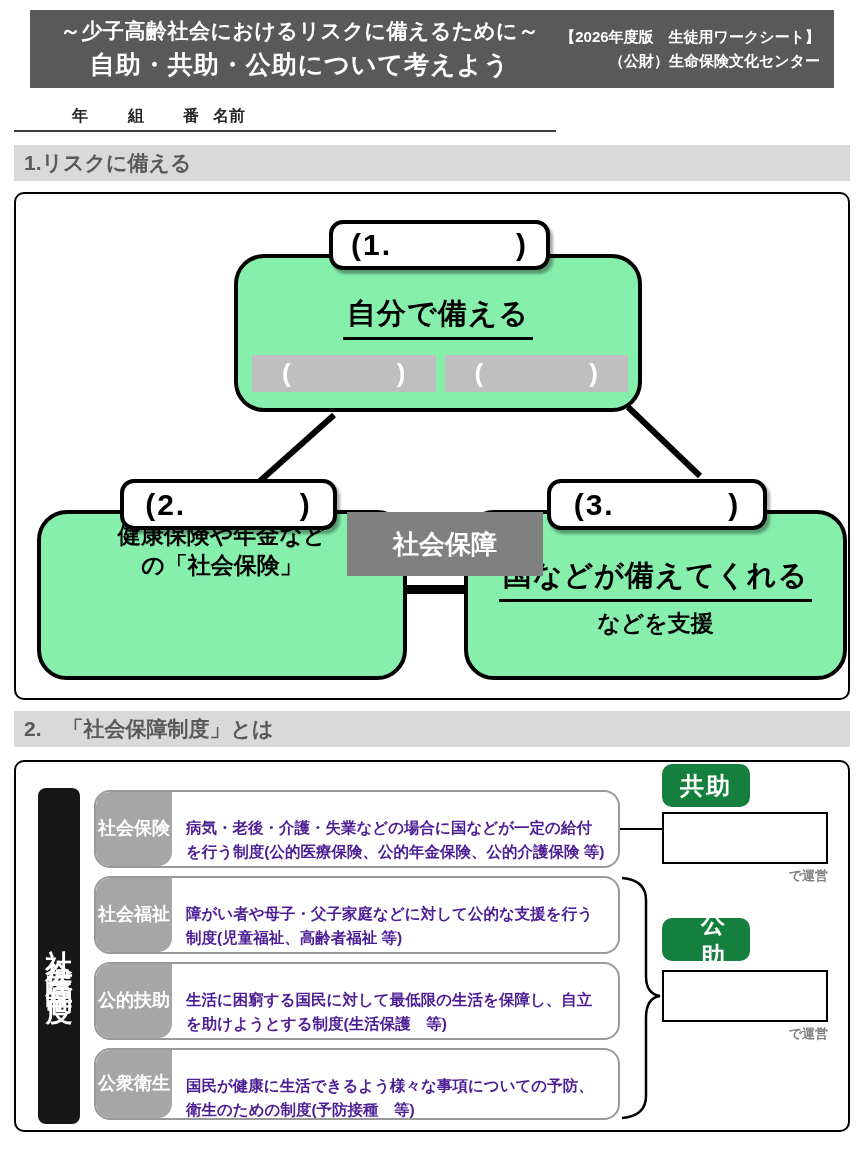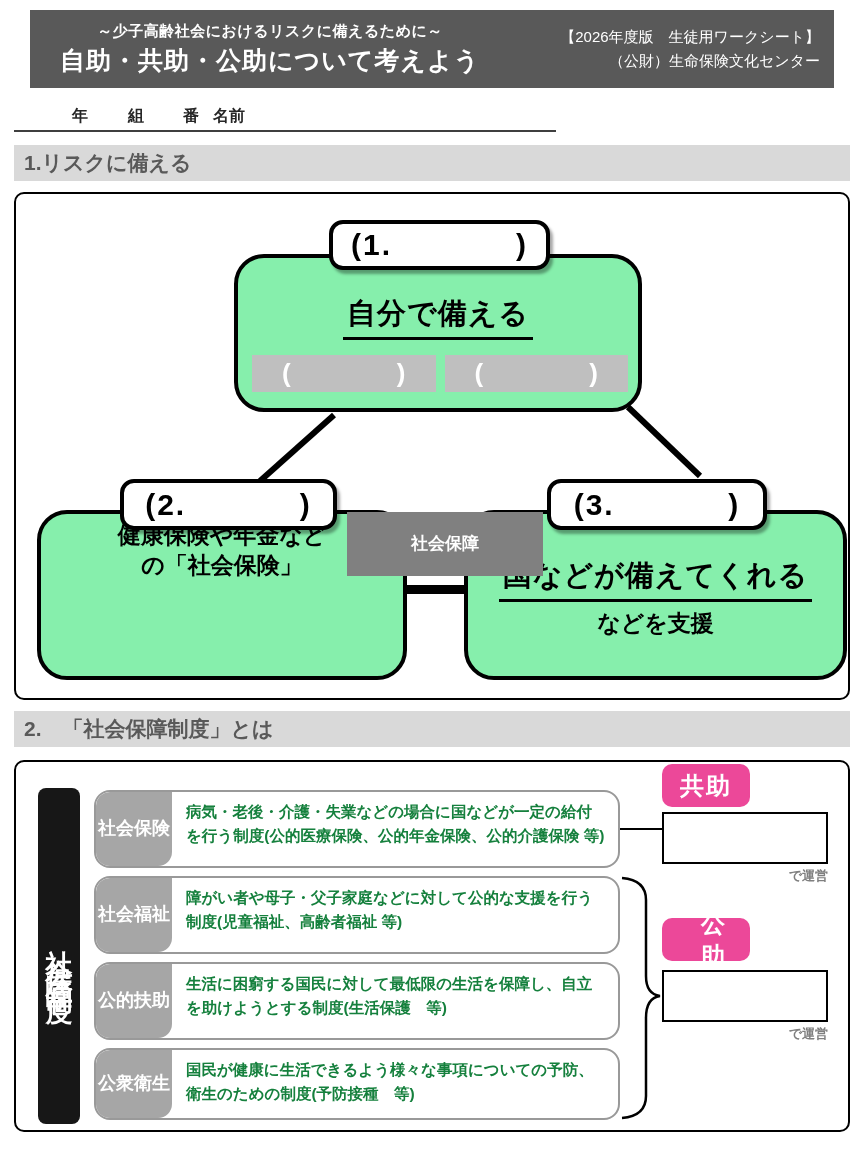--- a/index.html
+++ b/index.html
@@ -11,7 +11,7 @@
   .header { position:absolute; left:30px; top:10px; width:804px; height:78px;
     background:#595959; color:#fff; display:flex; justify-content:space-between; align-items:center; }
   .header-left { margin-left:30px; text-align:center; font-weight:bold; }
-  .header-sub { font-size:15px; letter-spacing:0.5px; }
+  .header-sub { font-size:21px; letter-spacing:0.5px; }
   .header-title { font-size:25px; margin-top:3px; letter-spacing:1px; }
   .header-right { margin-right:14px; text-align:right; font-weight:normal; font-size:15px; line-height:1.6; }
 

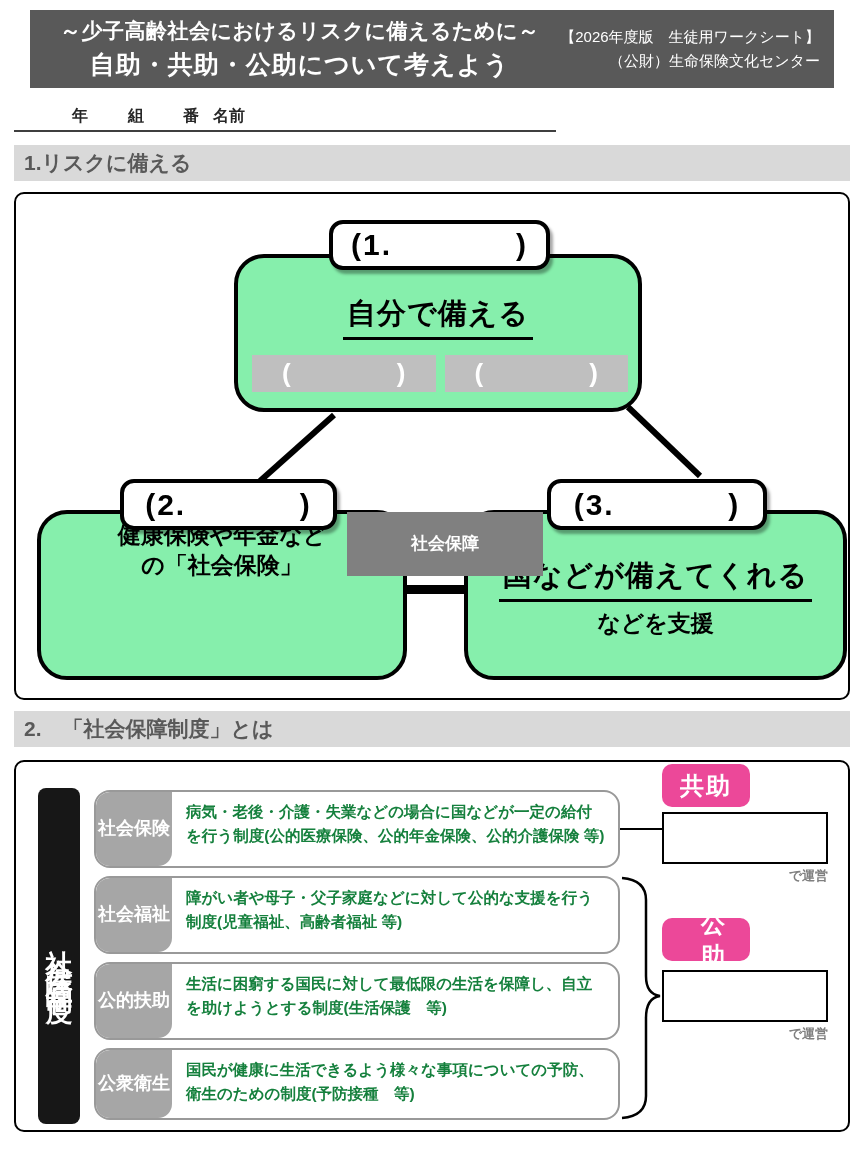--- a/index.html
+++ b/index.html
@@ -13,7 +13,7 @@
   .header-left { margin-left:30px; text-align:center; font-weight:bold; }
   .header-sub { font-size:21px; letter-spacing:0.5px; }
   .header-title { font-size:25px; margin-top:3px; letter-spacing:1px; }
-  .header-right { margin-right:14px; text-align:right; font-weight:normal; font-size:15px; line-height:1.6; }
+  .header-right { margin-right:14px; text-align:right; font-weight:bold; font-size:15px; line-height:1.6; }
 
   
   .name-row { position:absolute; left:14px; top:102px; width:542px; height:30px;

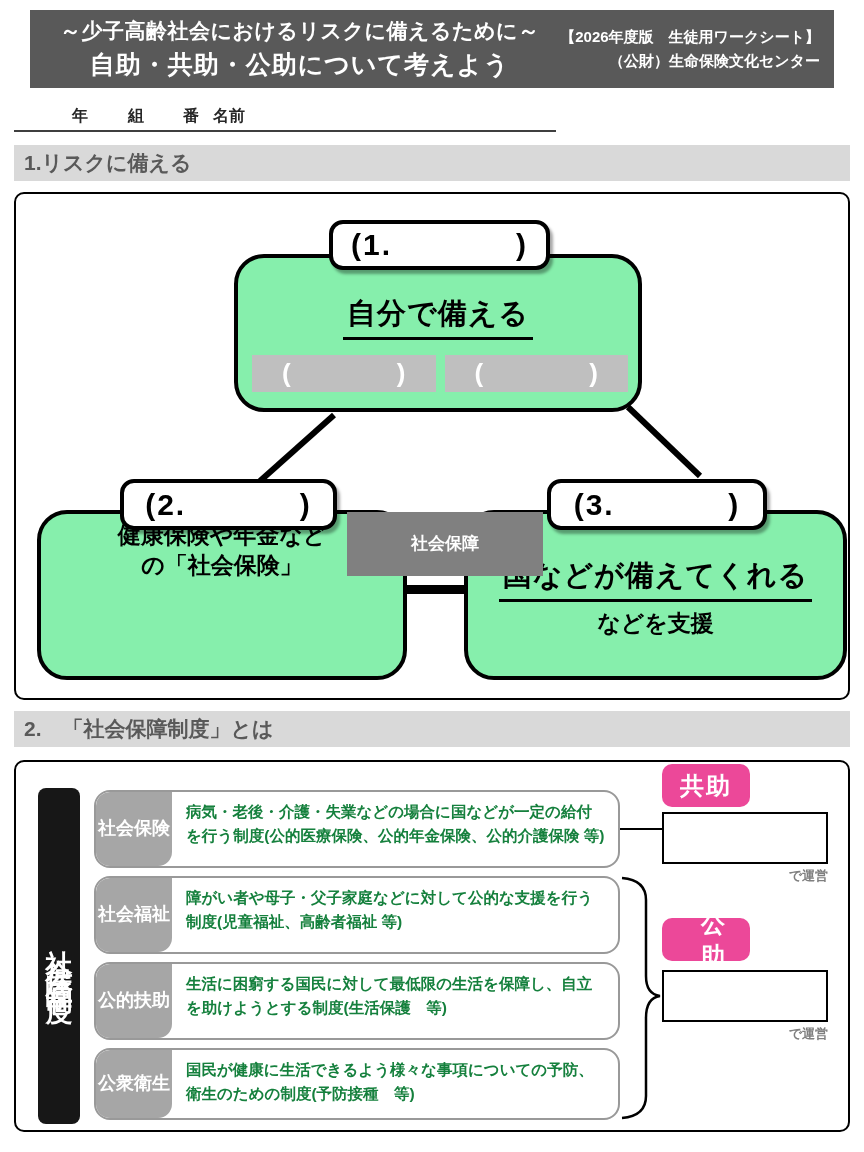--- a/index.html
+++ b/index.html
@@ -56,7 +56,7 @@
     display:flex; align-items:center; justify-content:space-between; padding:0 30px; }
 
   .center-box { position:absolute; left:331px; top:318px; width:196px; height:64px;
-    background:#808080; color:#fff; font-weight:bold; font-size:17px; line-height:1.25;
+    background:#808080; color:#fff; font-weight:bold; font-size:26px; line-height:1.25;
     text-align:center; z-index:3; display:flex; flex-direction:column; justify-content:center; }
   .center-connector { position:absolute; left:390px; top:391px; width:66px; height:9px;
     background:#000; z-index:1; }

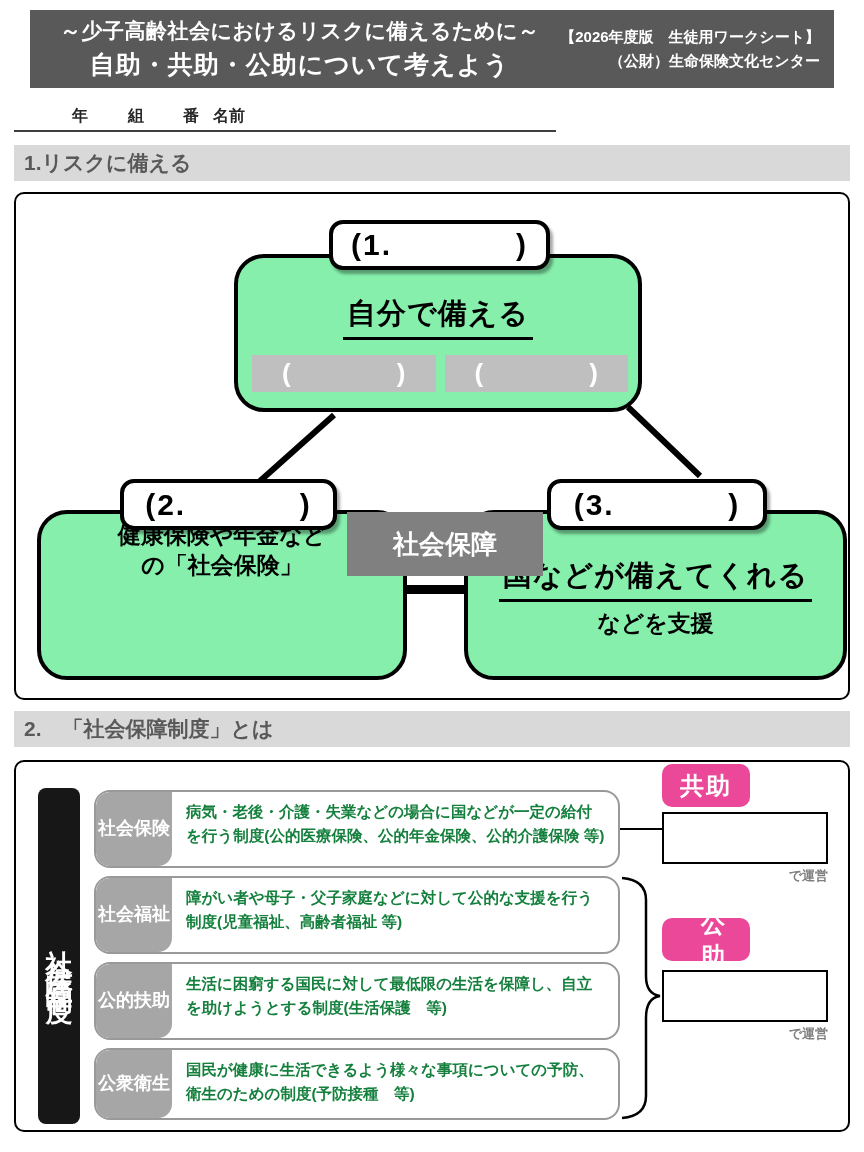--- a/index.html
+++ b/index.html
@@ -78,7 +78,7 @@
     line-height:1.2; border-radius:14px 0 14px 0; }
   .row-text { flex:1; padding:8px 12px 0 14px; font-size:15.5px; font-weight:bold; line-height:1.55; color:#15803d; }
 
-  .tag { position:absolute; left:646px; width:88px; height:43px; background:#ec4899;
+  .tag { position:absolute; left:646px; width:88px; height:43px; background:#15803d;
     border-radius:10px; color:#fff; font-size:24px; font-weight:bold;
     display:flex; align-items:center; justify-content:center; letter-spacing:2px; }
   .tag-kyojo { top:2px; } .tag-kojo { top:156px;padding-left:39px; }

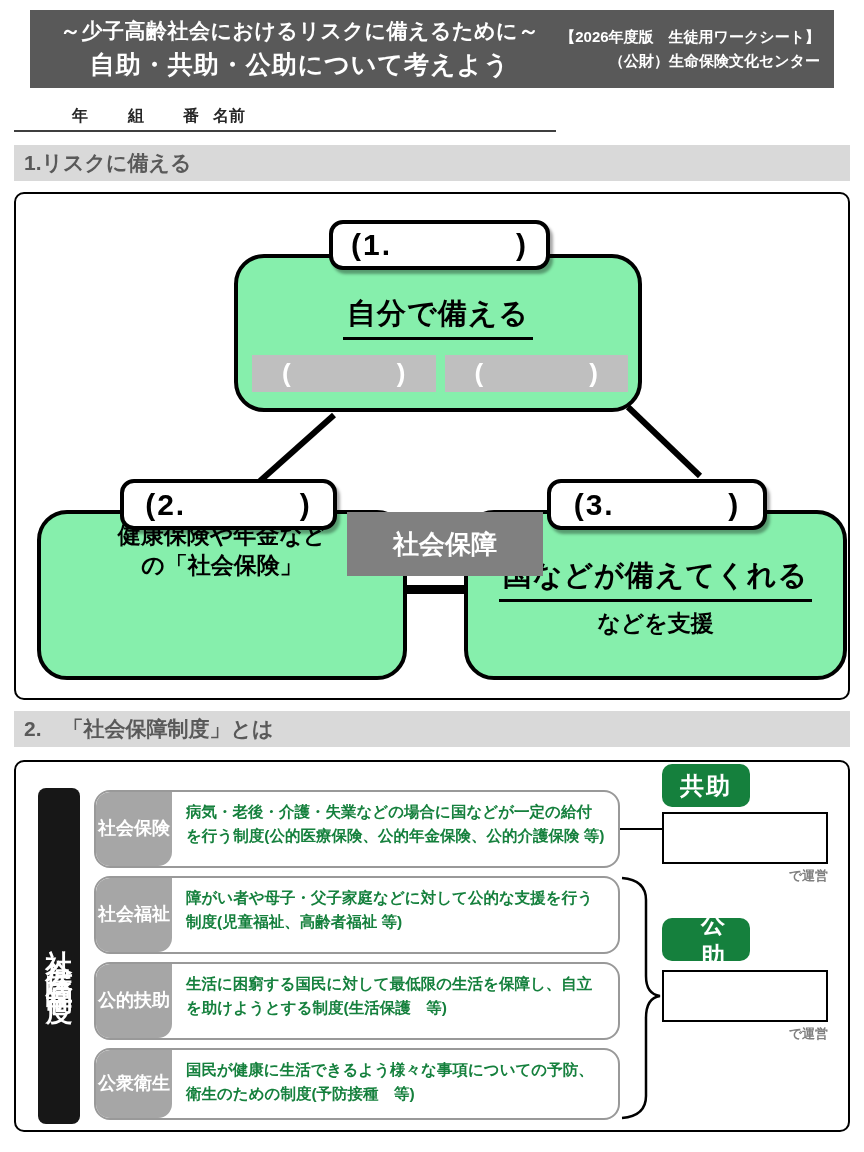--- a/index.html
+++ b/index.html
@@ -76,7 +76,7 @@
   .row-label { width:76px; flex:0 0 76px; background:#a6a6a6; color:#fff; font-size:18px;
     font-weight:bold; display:flex; align-items:center; justify-content:center;
     line-height:1.2; border-radius:14px 0 14px 0; }
-  .row-text { flex:1; padding:8px 12px 0 14px; font-size:15.5px; font-weight:bold; line-height:1.55; color:#15803d; }
+  .row-text { flex:1; padding:24px 12px 0 14px; font-size:15.5px; font-weight:bold; line-height:1.55; color:#4c1d95; }
 
   .tag { position:absolute; left:646px; width:88px; height:43px; background:#15803d;
     border-radius:10px; color:#fff; font-size:24px; font-weight:bold;

